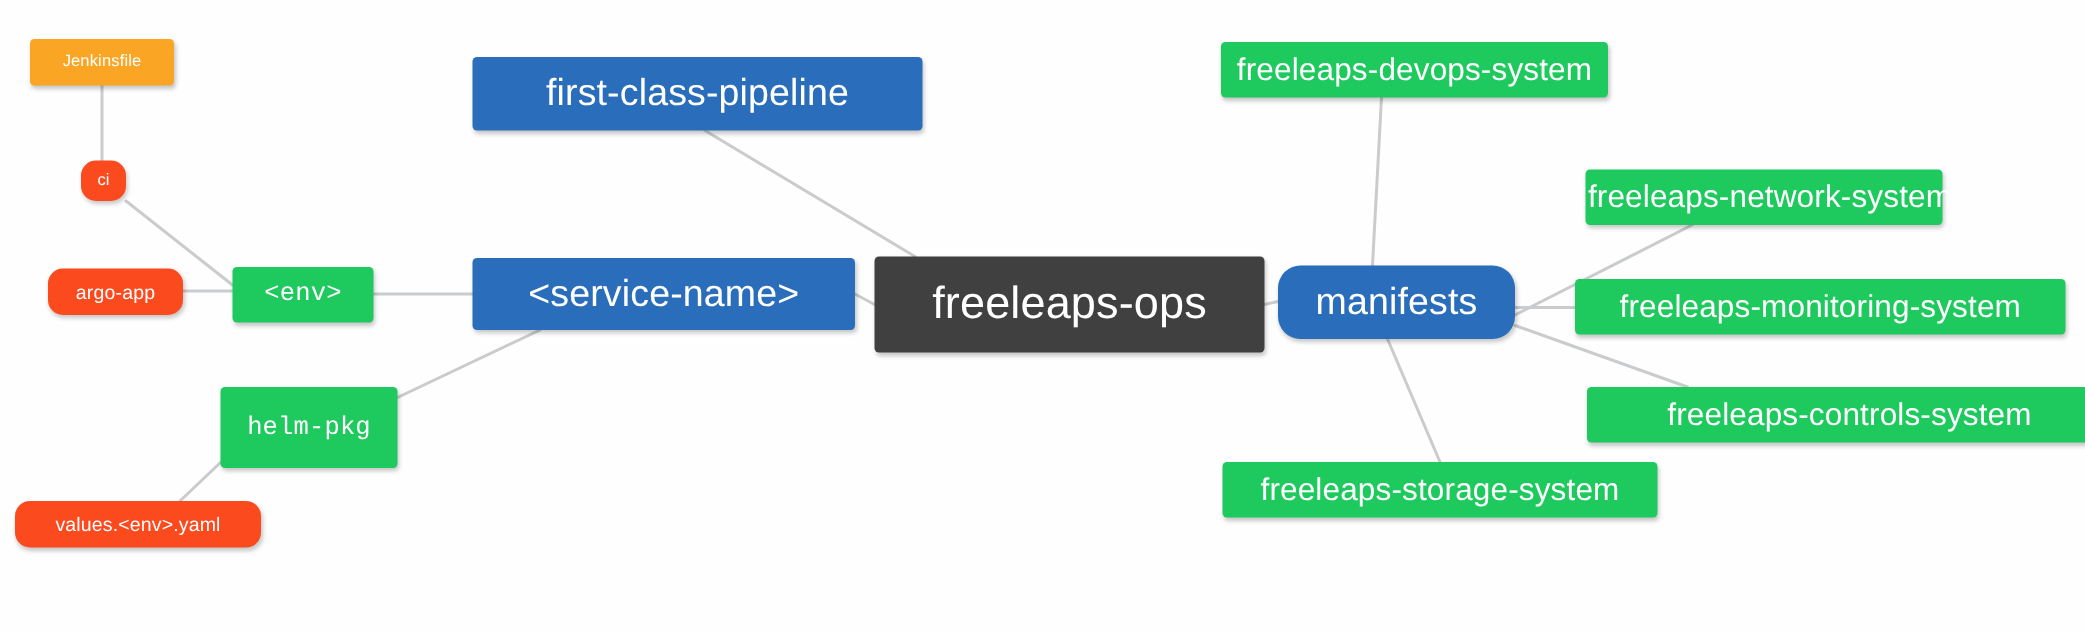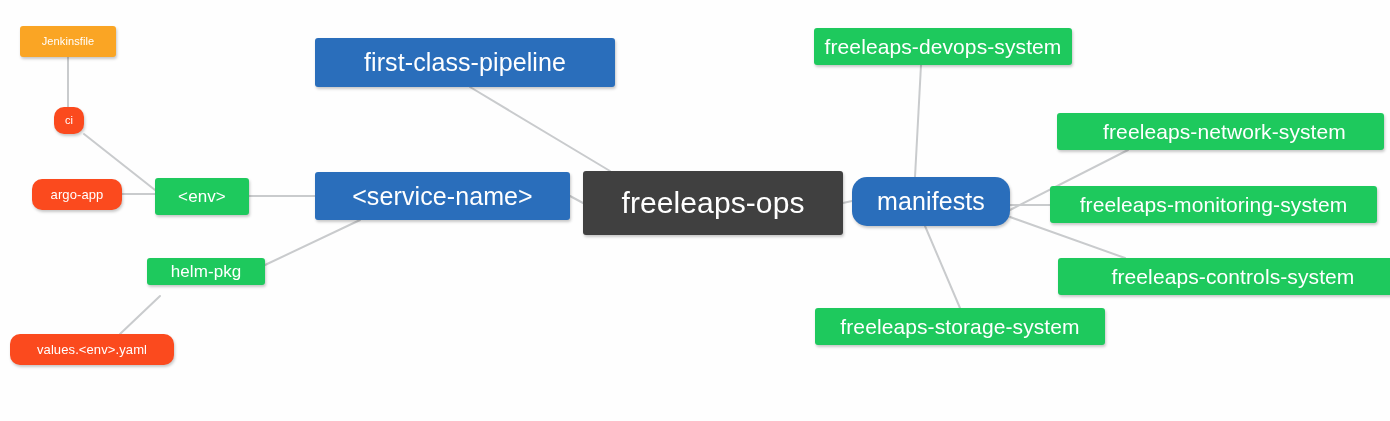--- a/index.html
+++ b/index.html
@@ -115,7 +115,7 @@
       <div class="node n-green t-l2" style="left: 800px; top: 28px; width: 258px; height: 37px; margin-left: 14px;">
         <span class="node-label">freeleaps-devops-system</span>
       </div>
-      <div class="node n-green t-l2" style="left: 1057px; top: 113px; width: 327px; height: 37px; padding-left: 18px;">
+      <div class="node n-green t-l2" style="left: 1057px; top: 113px; width: 238px; height: 37px; padding-left: 18px;">
         <span class="node-label">freeleaps-network-system</span>
       </div>
       <div class="node n-green t-l2" style="left: 1050px; top: 186px; width: 327px; height: 37px;">

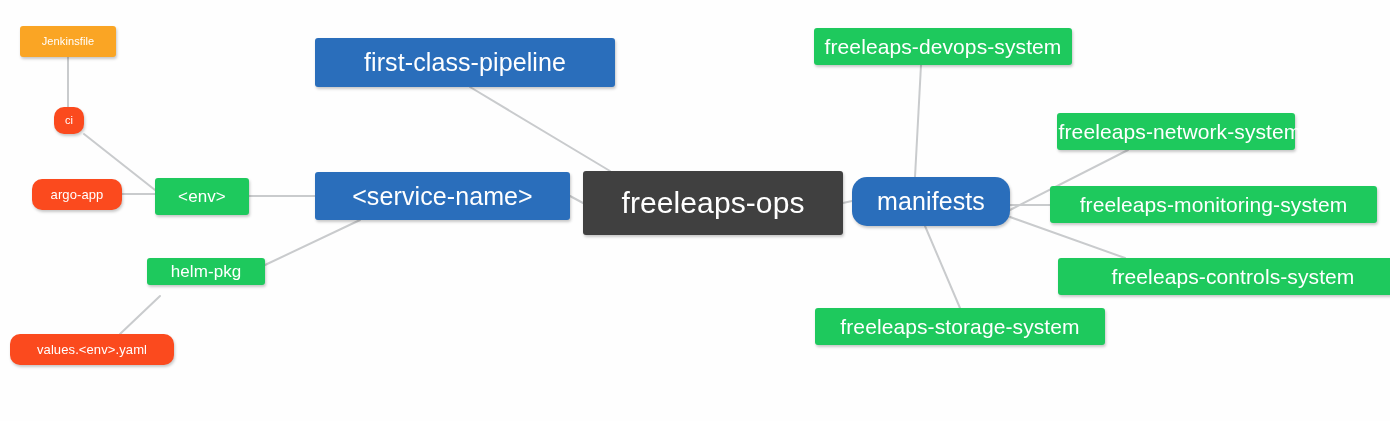--- a/index.html
+++ b/index.html
@@ -57,7 +57,7 @@
   .t-root  { font-size: 30px; }
   .t-l1    { font-size: 25px; }
   .t-l2    { font-size: 21px; }
-  .t-l3    { font-size: 17px; }
+  .t-l3    { font-size: 17px; font-family: Liberation Mono, monospace; }
   .t-l4    { font-size: 13px; }
   .t-l5    { font-size: 11px; }
 </style>

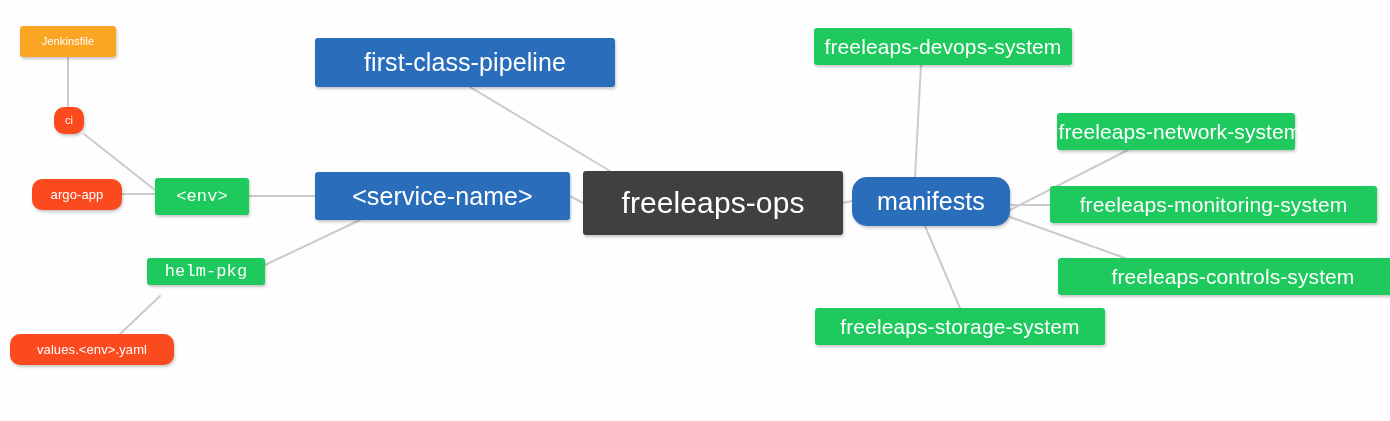--- a/index.html
+++ b/index.html
@@ -97,7 +97,7 @@
       <div class="node n-green t-l3" style="left: 155px; top: 178px; width: 94px; height: 37px;">
         <span class="node-label">&lt;env&gt;</span>
       </div>
-      <div class="node n-green t-l3" style="left: 147px; top: 258px; width: 118px; height: 27px;">
+      <div class="node n-green t-l3" style="left: 147px; top: 258px; width: 118px; height: 54px;">
         <span class="node-label">helm-pkg</span>
       </div>
       <div class="node n-red t-l5" style="left: 54px; top: 107px; width: 30px; height: 27px;">

